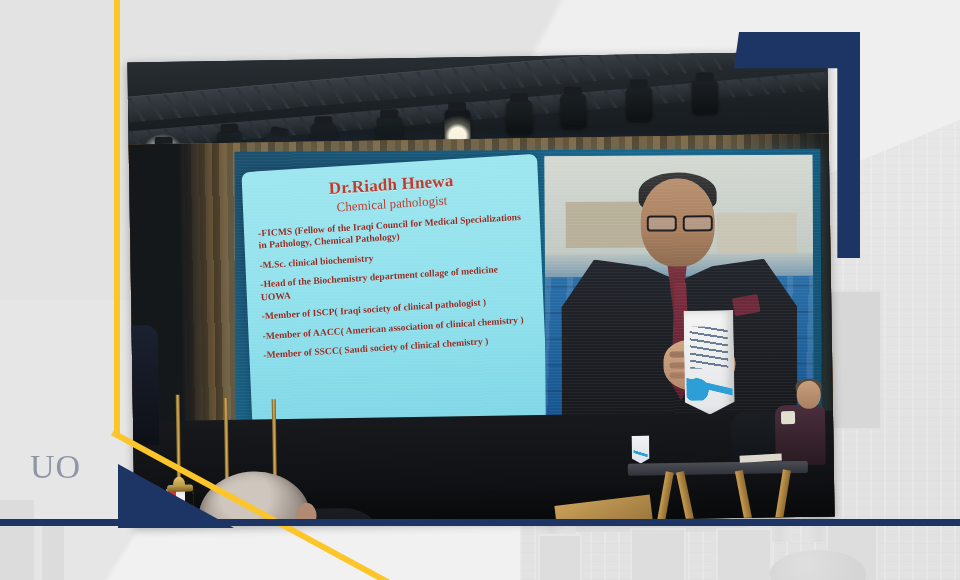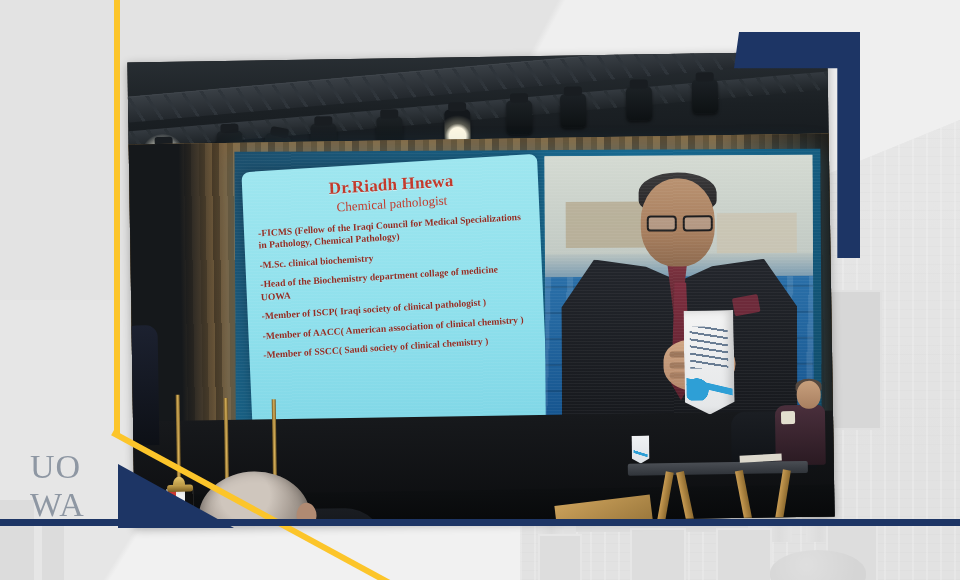--- a/index.html
+++ b/index.html
@@ -594,7 +594,6 @@
 
   <div class="logo">
     <div class="row">UO</div>
-    <div class="row">WA</div>
   </div>
 
 </div>

